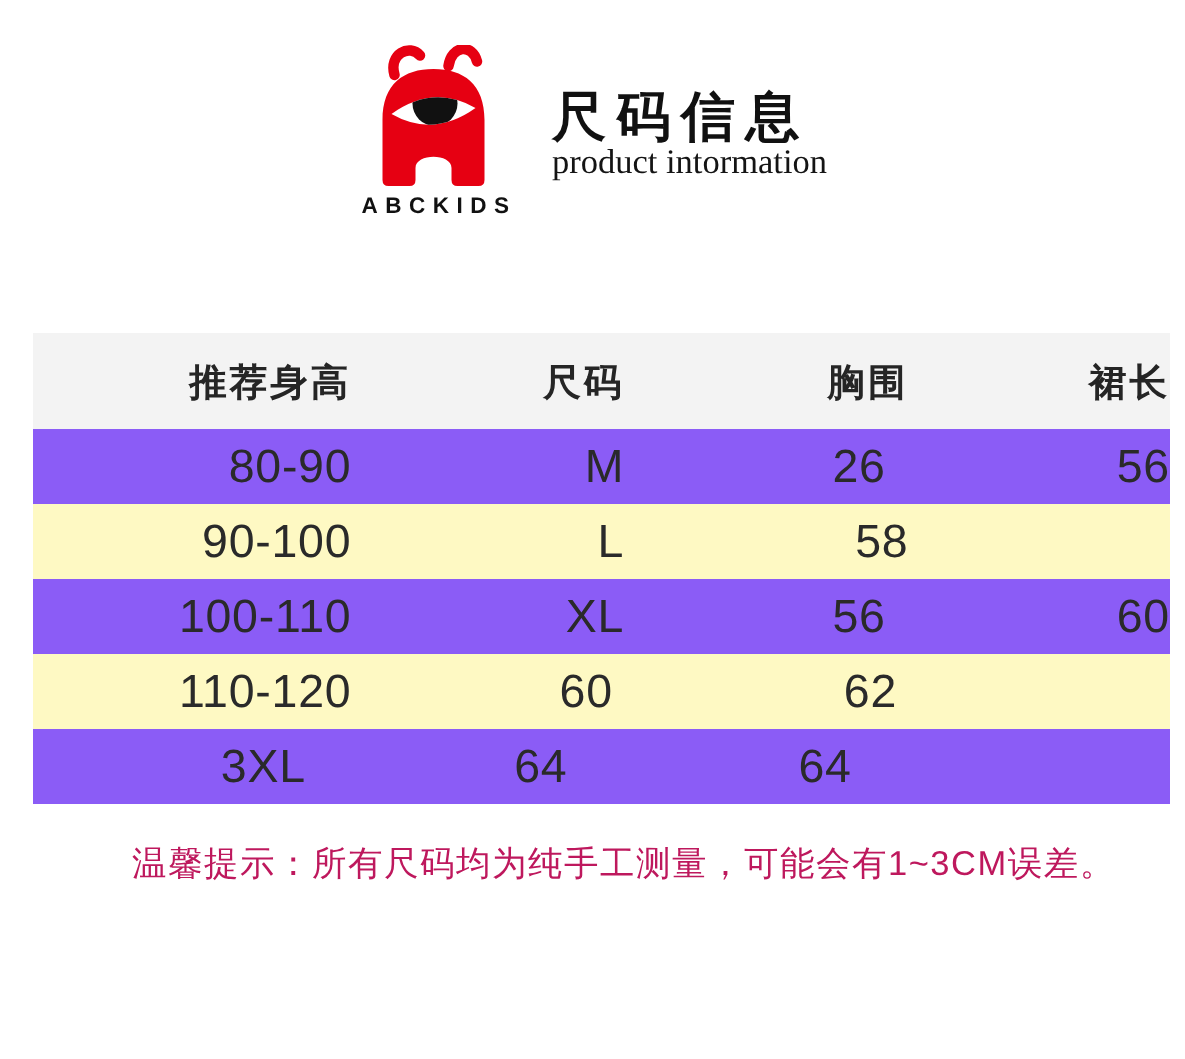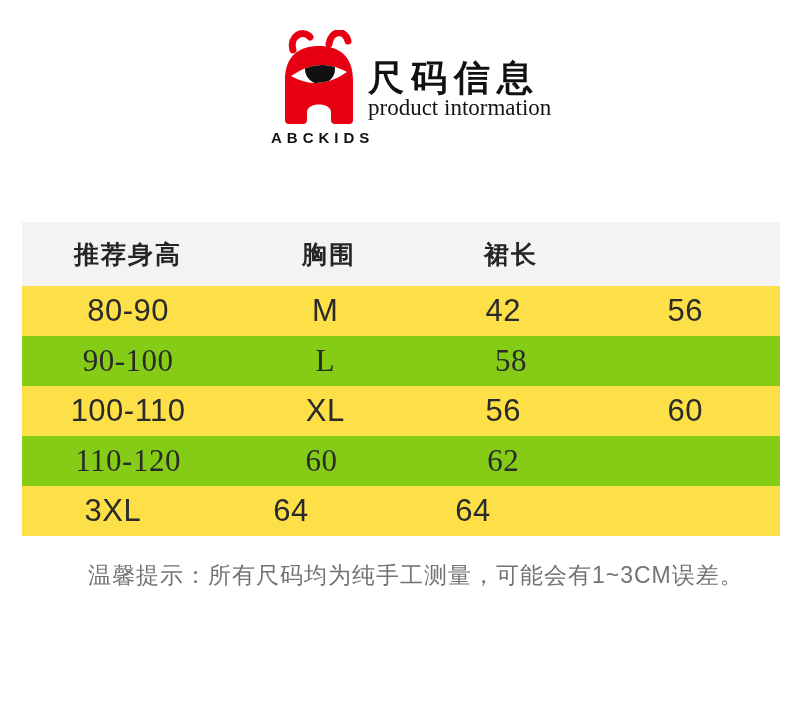--- a/index.html
+++ b/index.html
@@ -14,7 +14,7 @@
 
   
   .logo-wrap {
-    position: absolute; left: 266px; top: 30px;
+    position: absolute; left: 236px; top: 30px;
     width: 106px; text-align: center;
   }
   .logo-svg { display: block; margin: 0 auto; }

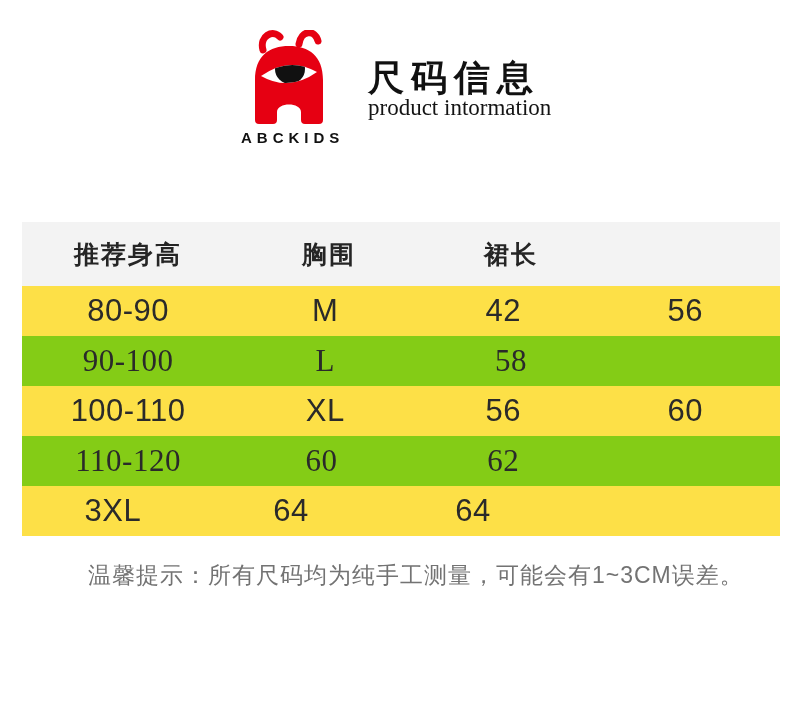--- a/index.html
+++ b/index.html
@@ -47,7 +47,7 @@
   .t-row.head { height: 64px; background: #f3f3f3; }
   .t-row.alt  { background: #84cc16; font-family: Liberation Serif, serif; }
   .t-cell {
-    text-align: center;
+    text-align: right;
     font-size: 31px;
     letter-spacing: 0.5px;
     color: #2a2a2a;

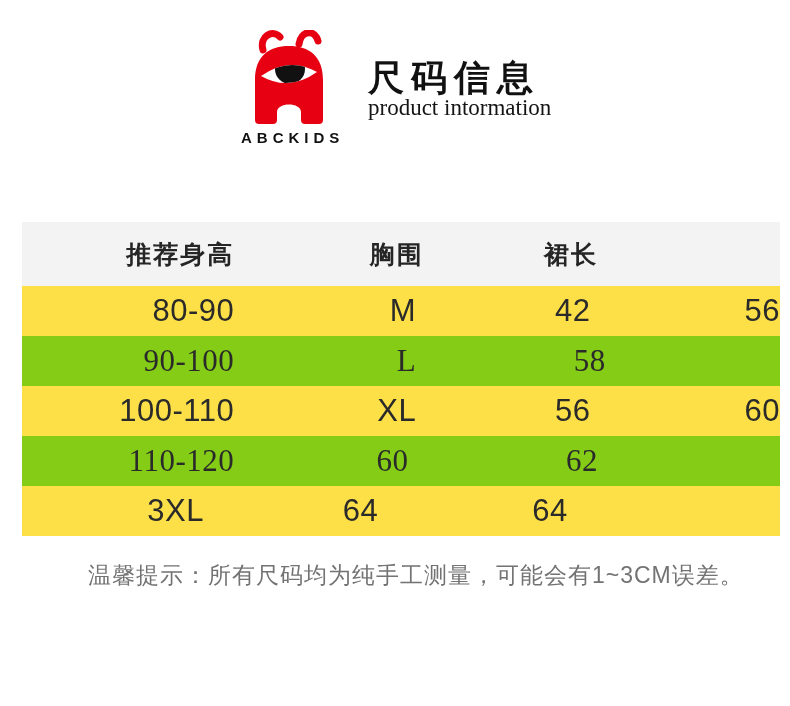--- a/index.html
+++ b/index.html
@@ -97,6 +97,7 @@
 <div class="size-table">
   <div class="t-row head">
     <div class="t-cell c1">推荐身高</div>
+    <div class="t-cell c2">尺码</div>
     <div class="t-cell c4">胸围</div>
     <div class="t-cell c3">裙长</div>
   </div>

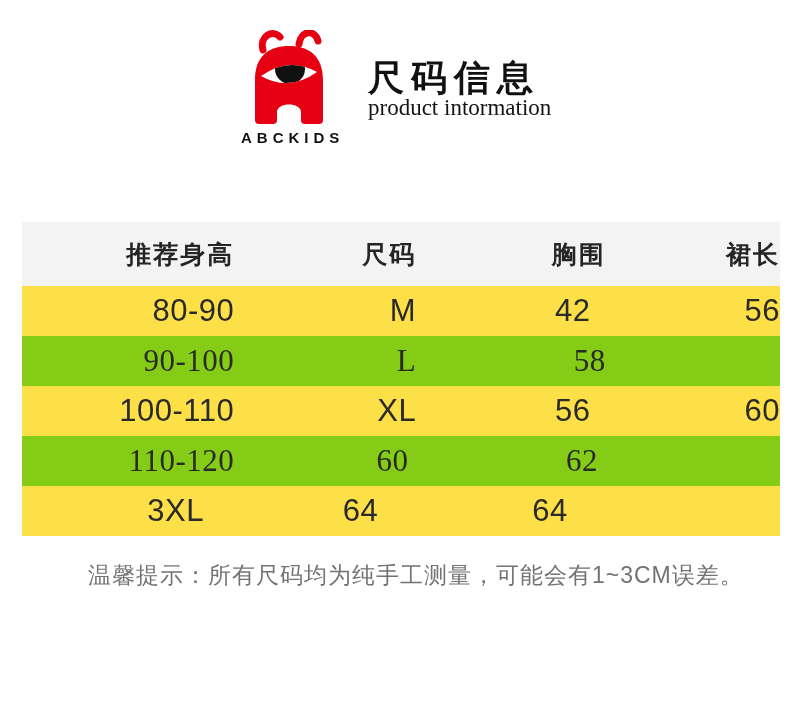--- a/index.html
+++ b/index.html
@@ -43,7 +43,7 @@
     position: absolute; left: 22px; top: 222px;
     width: 758px;
   }
-  .t-row { display: flex; align-items: center; height: 50px; background: #fde047; }
+  .t-row { display: flex; align-items: center; height: 50px; background: #8b5cf6; }
   .t-row.head { height: 64px; background: #f3f3f3; }
   .t-row.alt  { background: #84cc16; font-family: Liberation Serif, serif; }
   .t-cell {

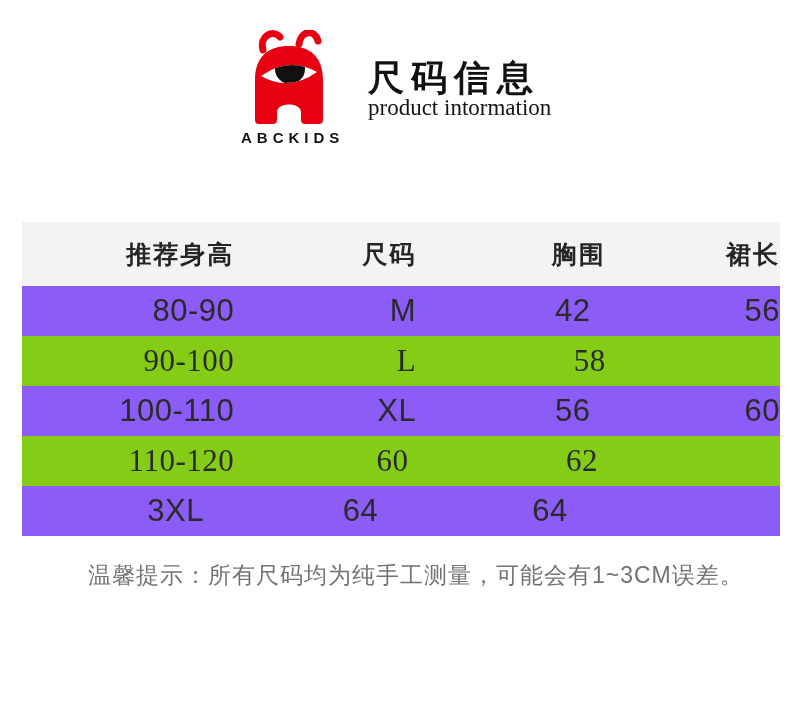--- a/index.html
+++ b/index.html
@@ -105,7 +105,7 @@
   <div class="t-row">
     <div class="t-cell c1">80-90</div>
     <div class="t-cell c2">M</div>
-    <div class="t-cell c3">42</div>
+    <div class="t-cell c3">26</div>
     <div class="t-cell c4">56</div>
   </div>
 

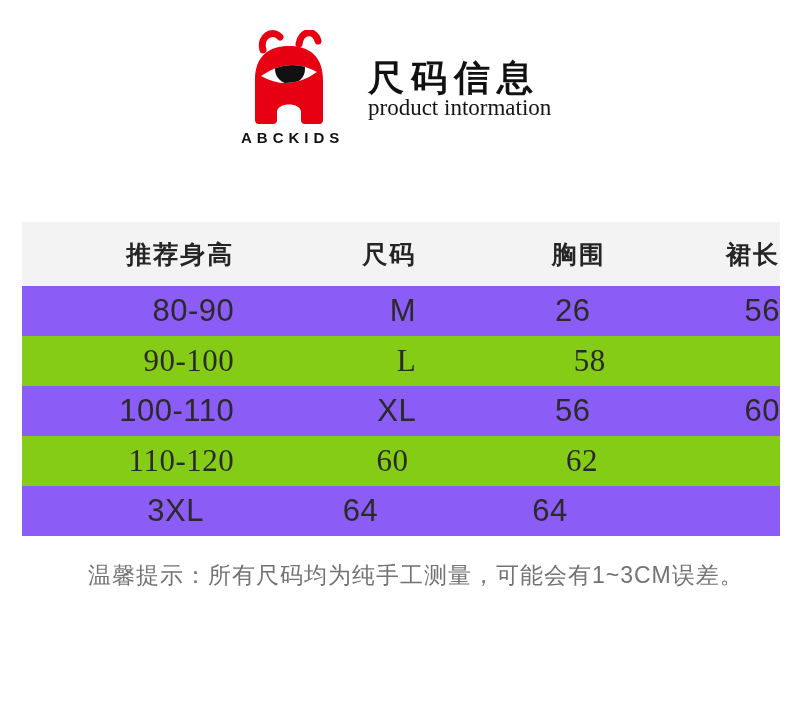--- a/index.html
+++ b/index.html
@@ -45,7 +45,7 @@
   }
   .t-row { display: flex; align-items: center; height: 50px; background: #8b5cf6; }
   .t-row.head { height: 64px; background: #f3f3f3; }
-  .t-row.alt  { background: #84cc16; font-family: Liberation Serif, serif; }
+  .t-row.alt  { background: #fef9c3; }
   .t-cell {
     text-align: right;
     font-size: 31px;

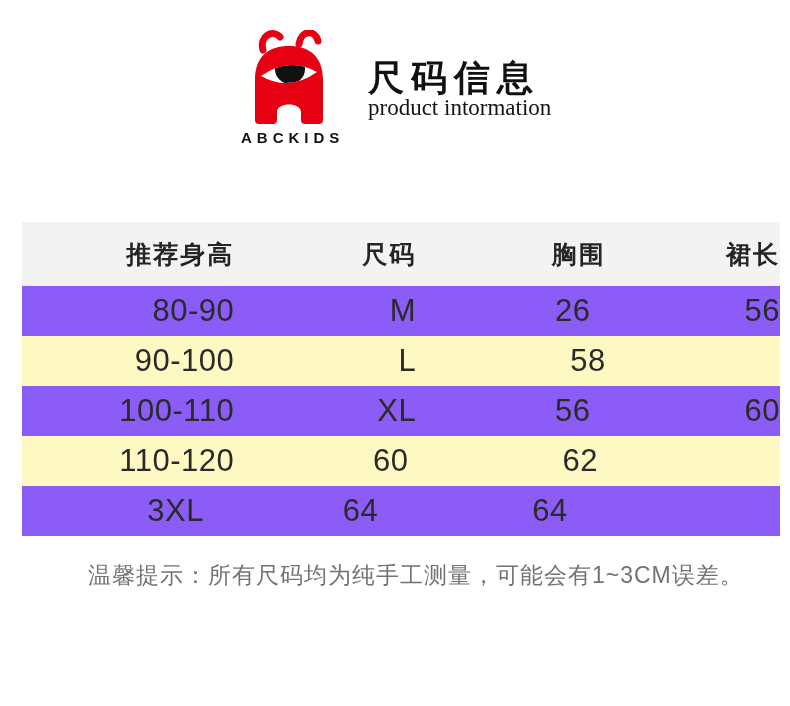--- a/index.html
+++ b/index.html
@@ -62,7 +62,7 @@
   .tip {
     position: absolute; left: 88px; top: 560px;
     font-size: 23px; letter-spacing: 1px;
-    color: #737373; white-space: nowrap;
+    color: #be185d; white-space: nowrap;
   }
 </style>
 </head>

